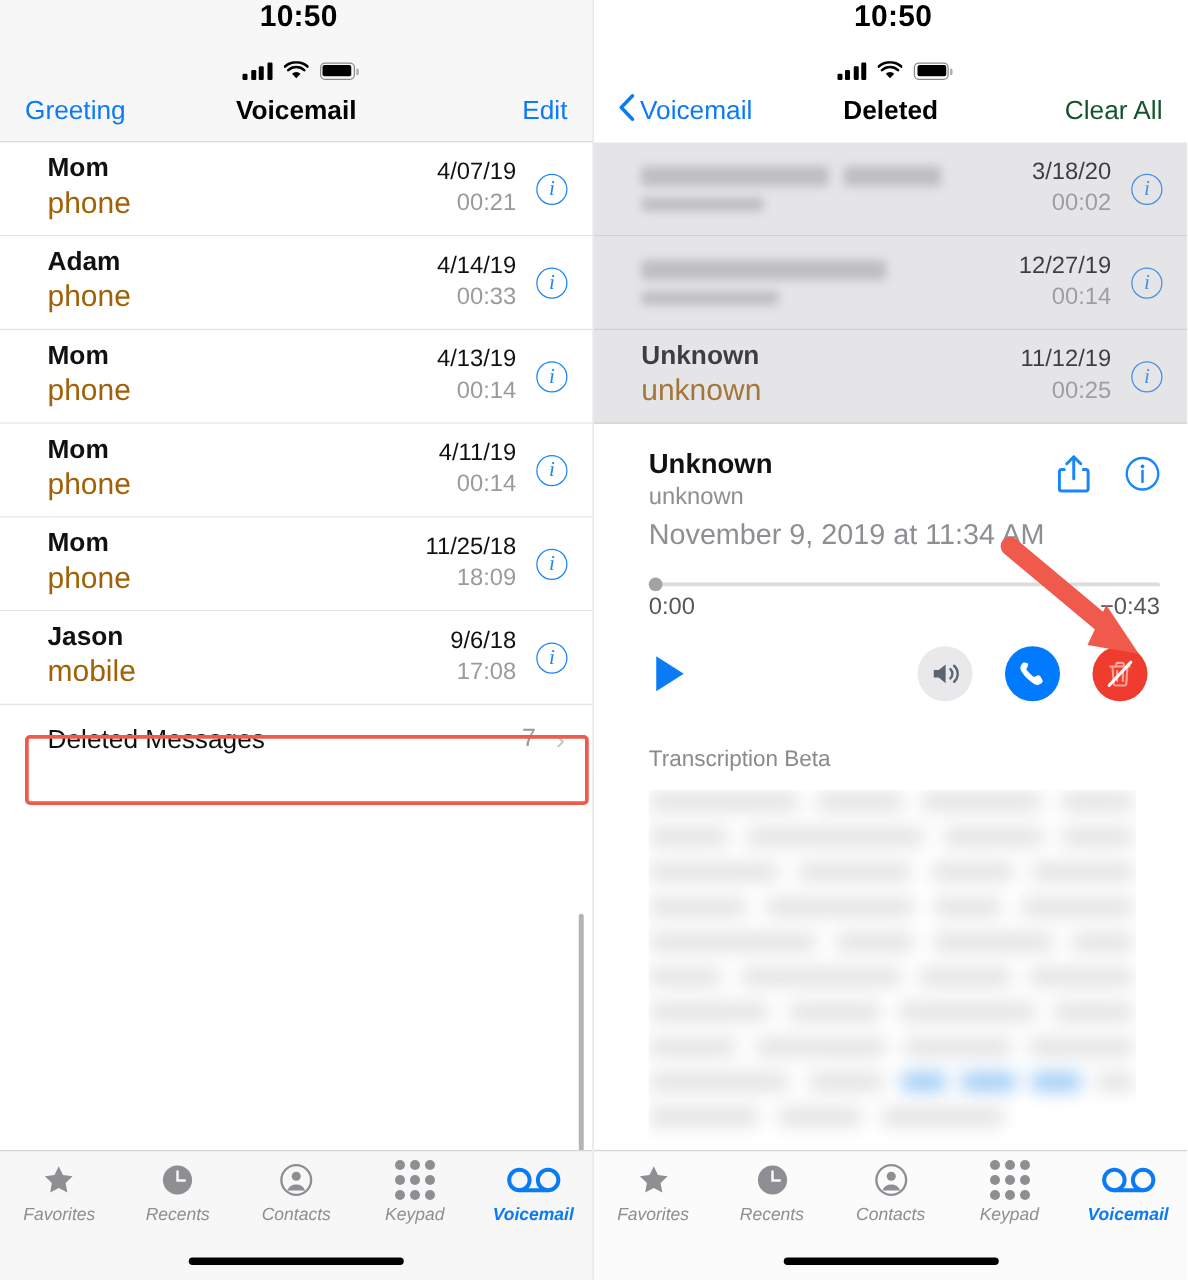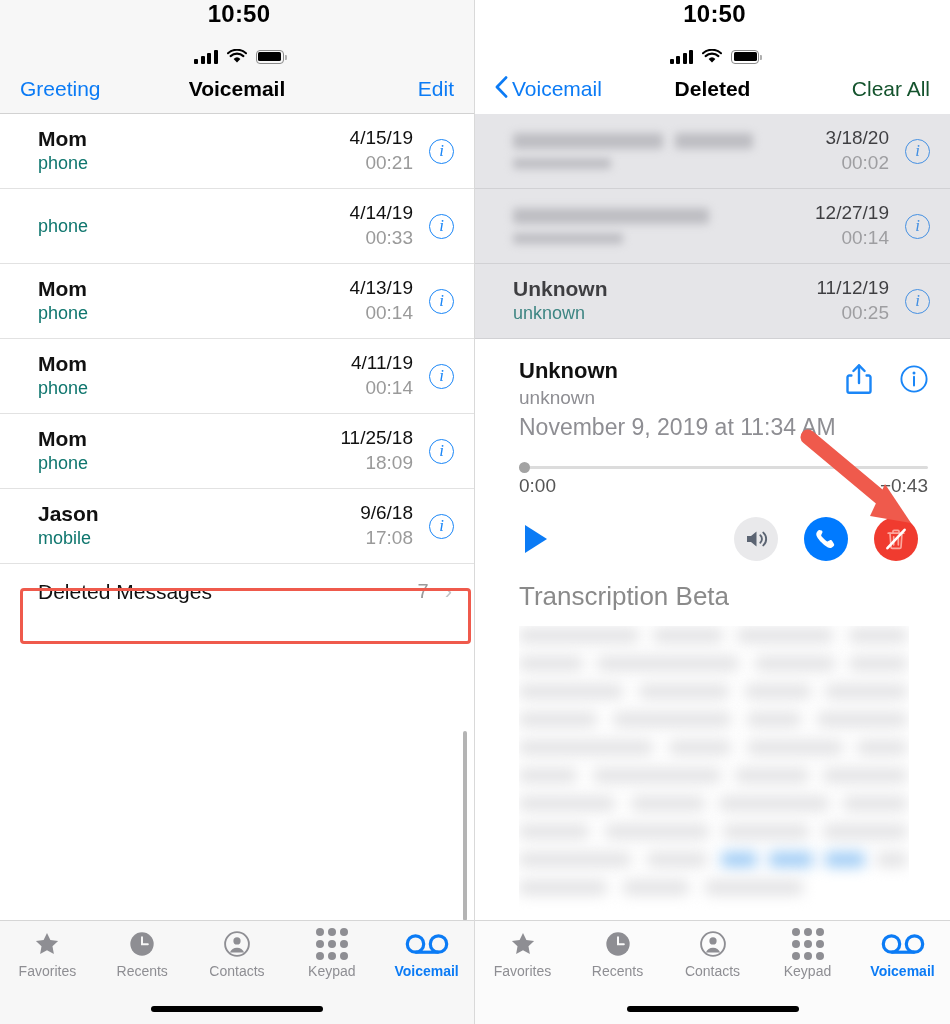--- a/index.html
+++ b/index.html
@@ -247,7 +247,7 @@
           <div class="label">phone</div>
         </div>
         <div class="meta">
-          <div class="date">4/15/19</div>
+          <div class="date">4/07/19</div>
           <div class="dur">00:21</div>
         </div>
         <div class="info-btn">i</div>

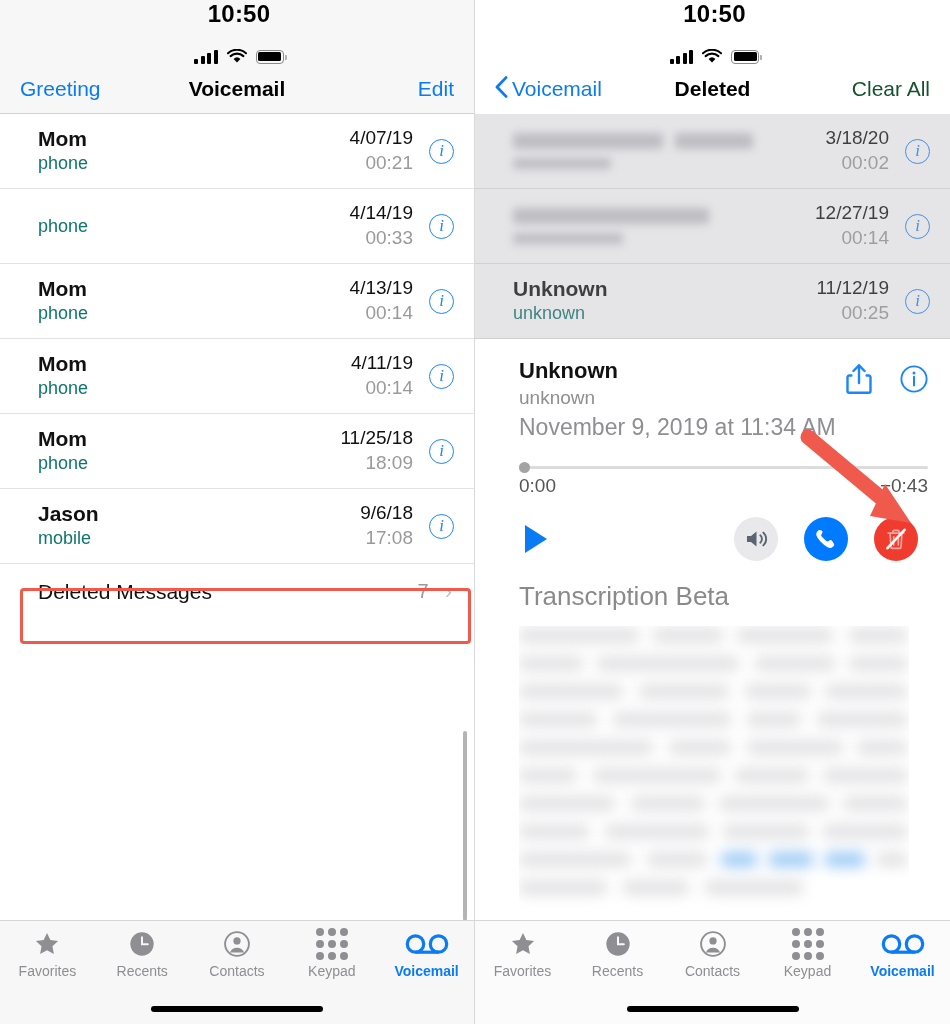--- a/index.html
+++ b/index.html
@@ -85,7 +85,7 @@
     font-size: 21px; font-weight: bold; color: #111; line-height: 1.2;
   }
   .vm-row .label {
-    font-size: 18px; color: #0f766e; line-height: 1.35;
+    font-size: 24px; color: #a16207; line-height: 1.35;
   }
   .vm-row .meta {
     text-align: right; margin-right: 16px; white-space: nowrap;

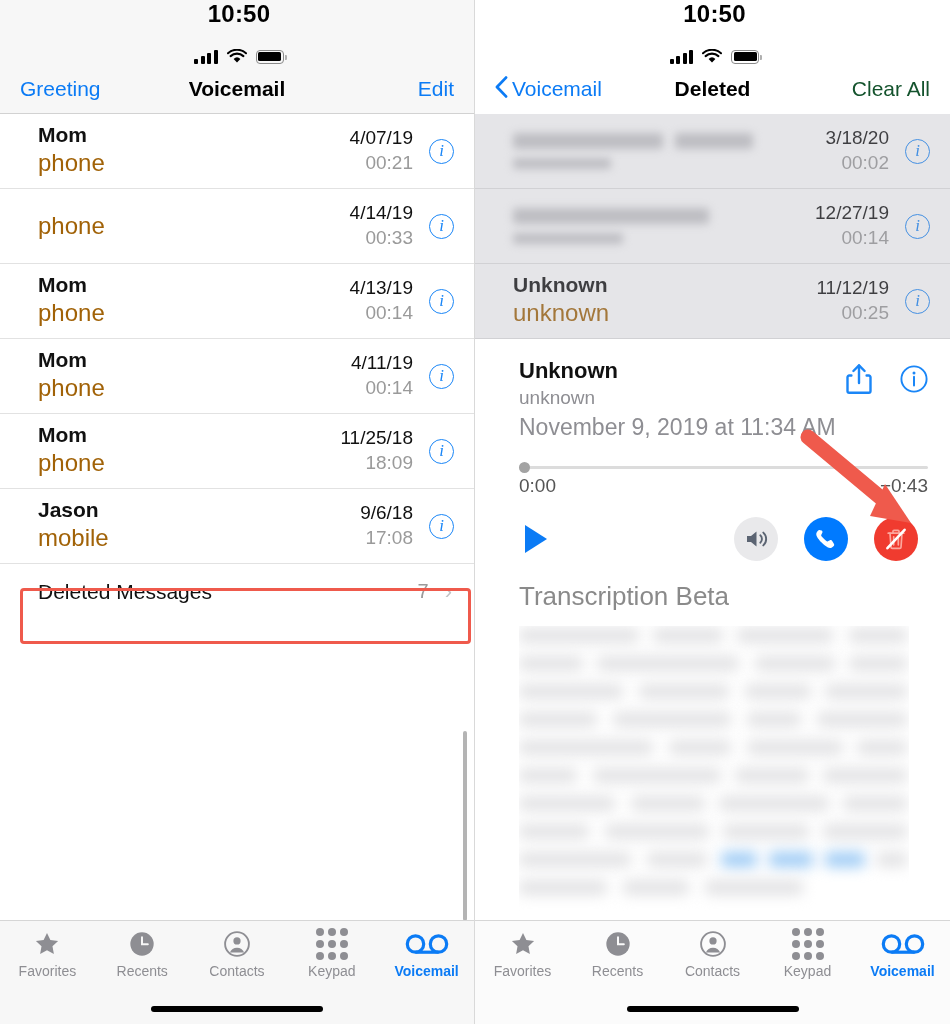--- a/index.html
+++ b/index.html
@@ -255,6 +255,7 @@
 
       <div class="vm-row">
         <div class="who">
+          <div class="name">Adam</div>
           <div class="label">phone</div>
         </div>
         <div class="meta">

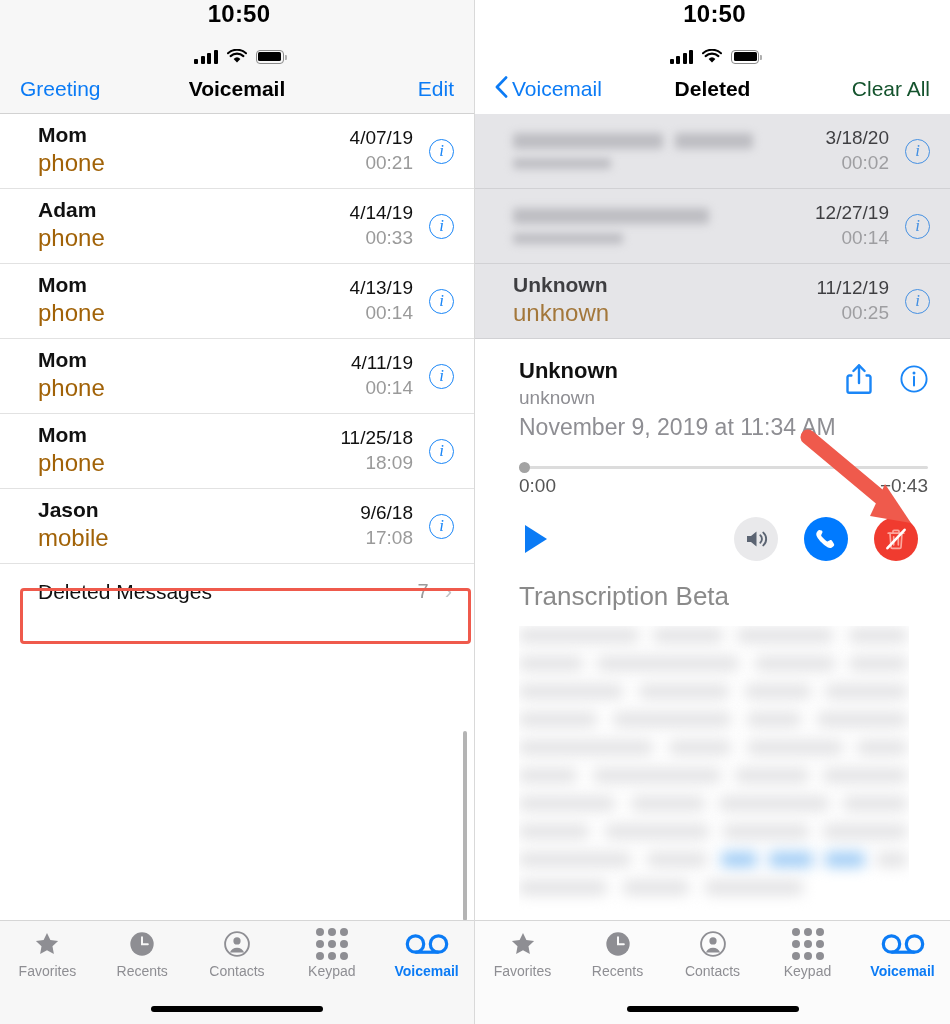--- a/index.html
+++ b/index.html
@@ -167,7 +167,7 @@
   .circ.undelete { background: #f03b2f; }
 
   .transcription-title {
-    margin: 20px 0 0 44px; font-size: 26px; color: #8a8a8a;
+    margin: 36px 0 0 44px; font-size: 18px; color: #8a8a8a;
   }
   .transcript-blur {
     margin: 14px 0 0 44px; width: 390px; height: 300px;

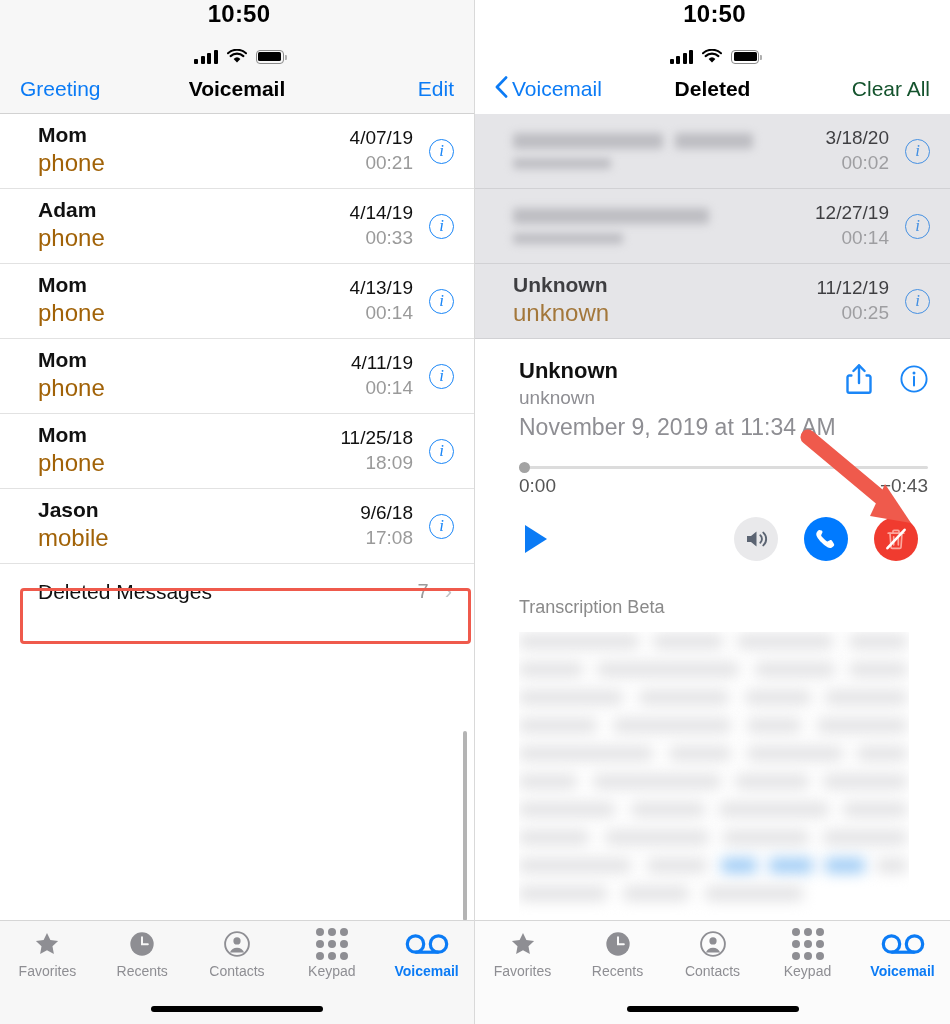--- a/index.html
+++ b/index.html
@@ -192,7 +192,7 @@
   .tabs { display: flex; height: 72px; padding-top: 8px; }
   .tab {
     flex: 1; display: flex; flex-direction: column;
-    align-items: center; justify-content: flex-start; gap: 4px;
+    align-items: center; justify-content: flex-start; gap: 4px; font-style: italic;
   }
   .tab .ic { height: 30px; display: flex; align-items: center; justify-content: center; }
   .tab .tl { font-size: 14px; color: #8e8e93; }

